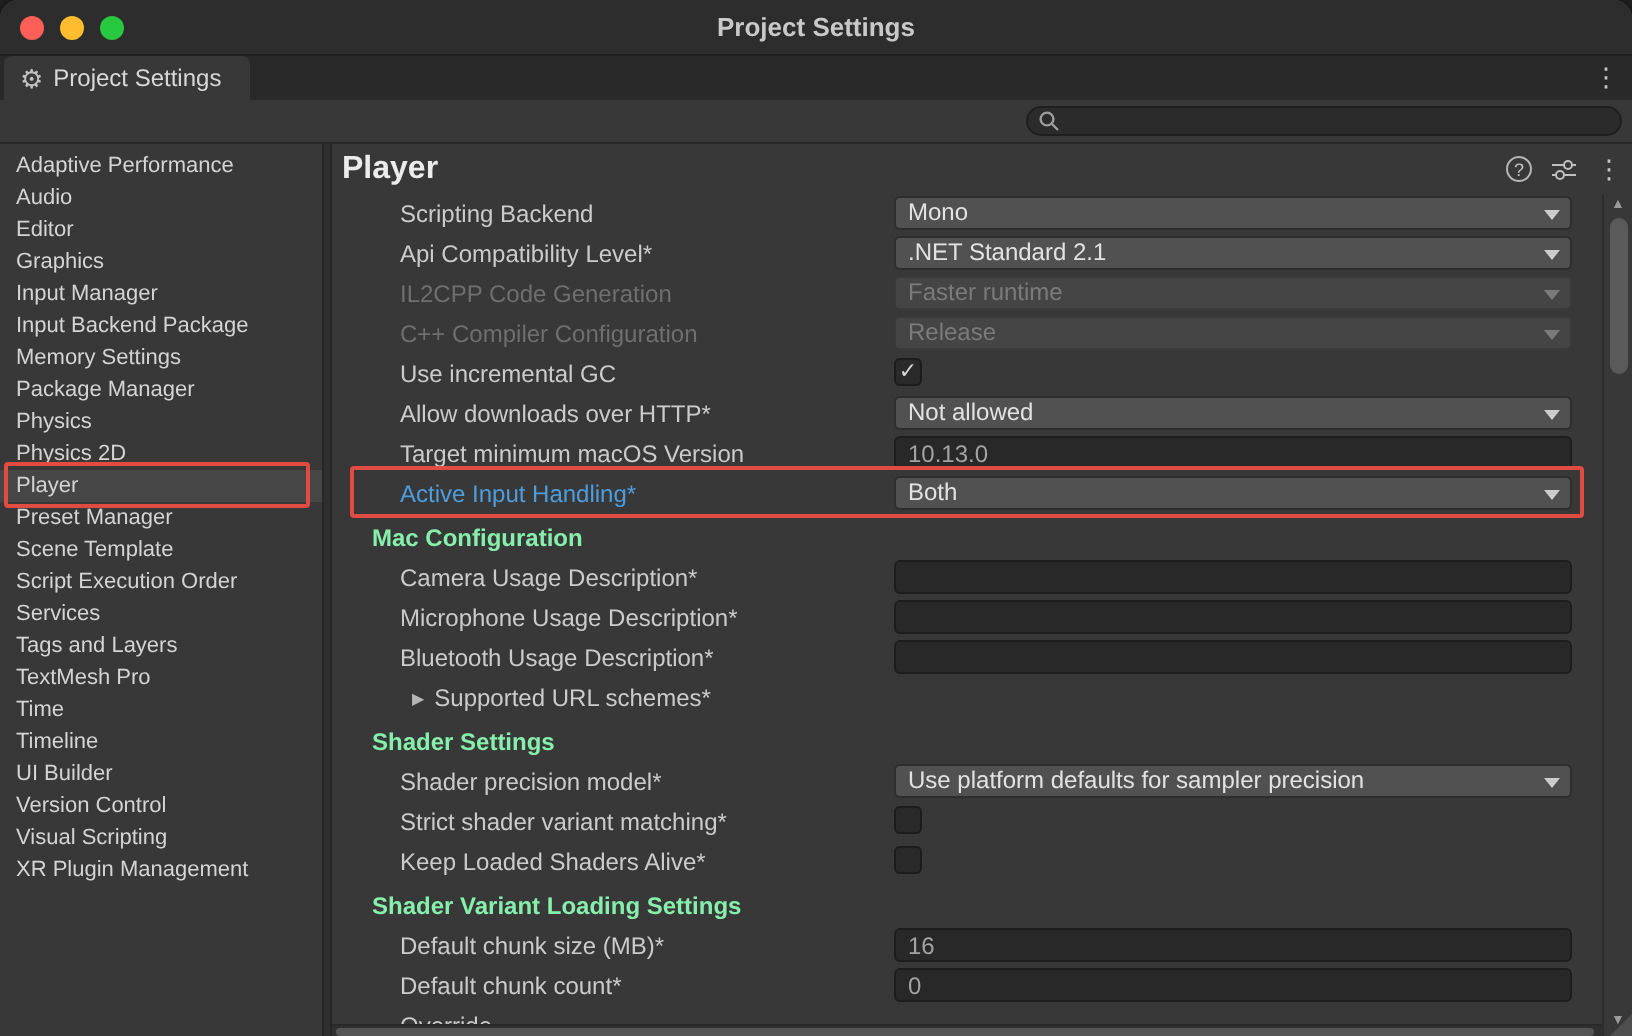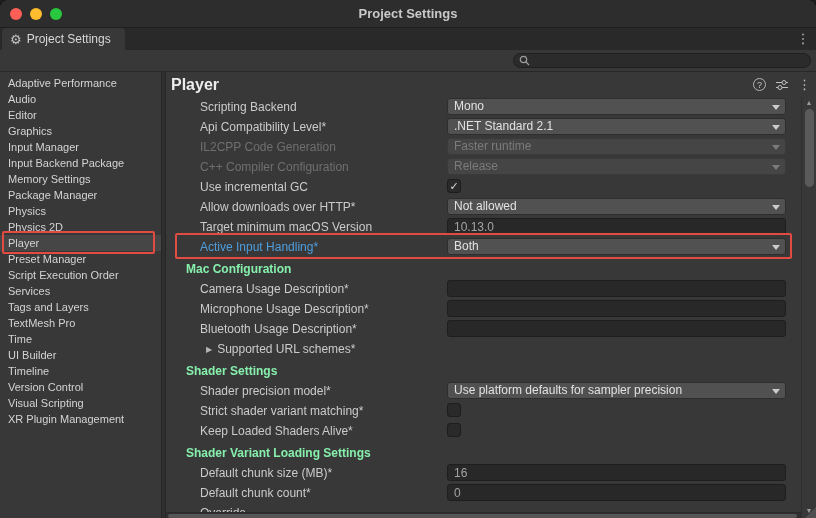--- a/index.html
+++ b/index.html
@@ -154,6 +154,7 @@
         <div class="side-item">Physics 2D</div>
         <div class="side-item selected">Player</div>
         <div class="side-item">Preset Manager</div>
+        <div class="side-item">Scene Template</div>
         <div class="side-item">Script Execution Order</div>
         <div class="side-item">Services</div>
         <div class="side-item">Tags and Layers</div>

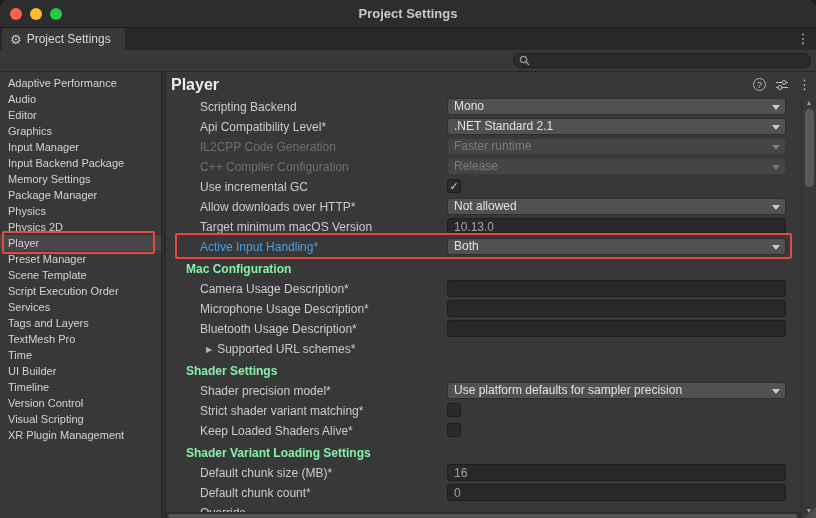--- a/index.html
+++ b/index.html
@@ -160,8 +160,8 @@
         <div class="side-item">Tags and Layers</div>
         <div class="side-item">TextMesh Pro</div>
         <div class="side-item">Time</div>
+        <div class="side-item">Timeline</div>
         <div class="side-item">UI Builder</div>
-        <div class="side-item">Timeline</div>
         <div class="side-item">Version Control</div>
         <div class="side-item">Visual Scripting</div>
         <div class="side-item">XR Plugin Management</div>

